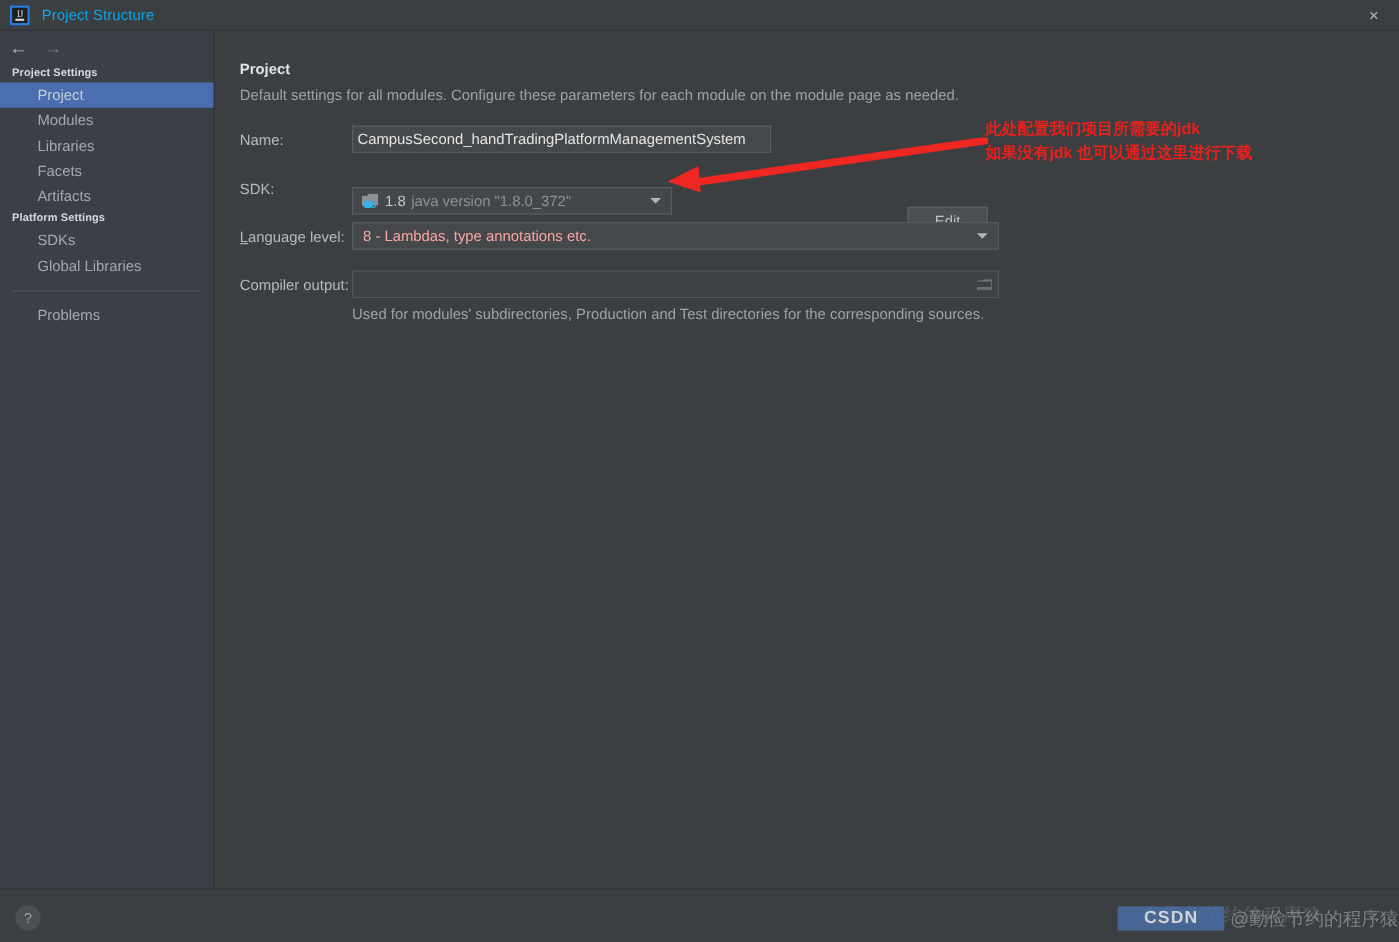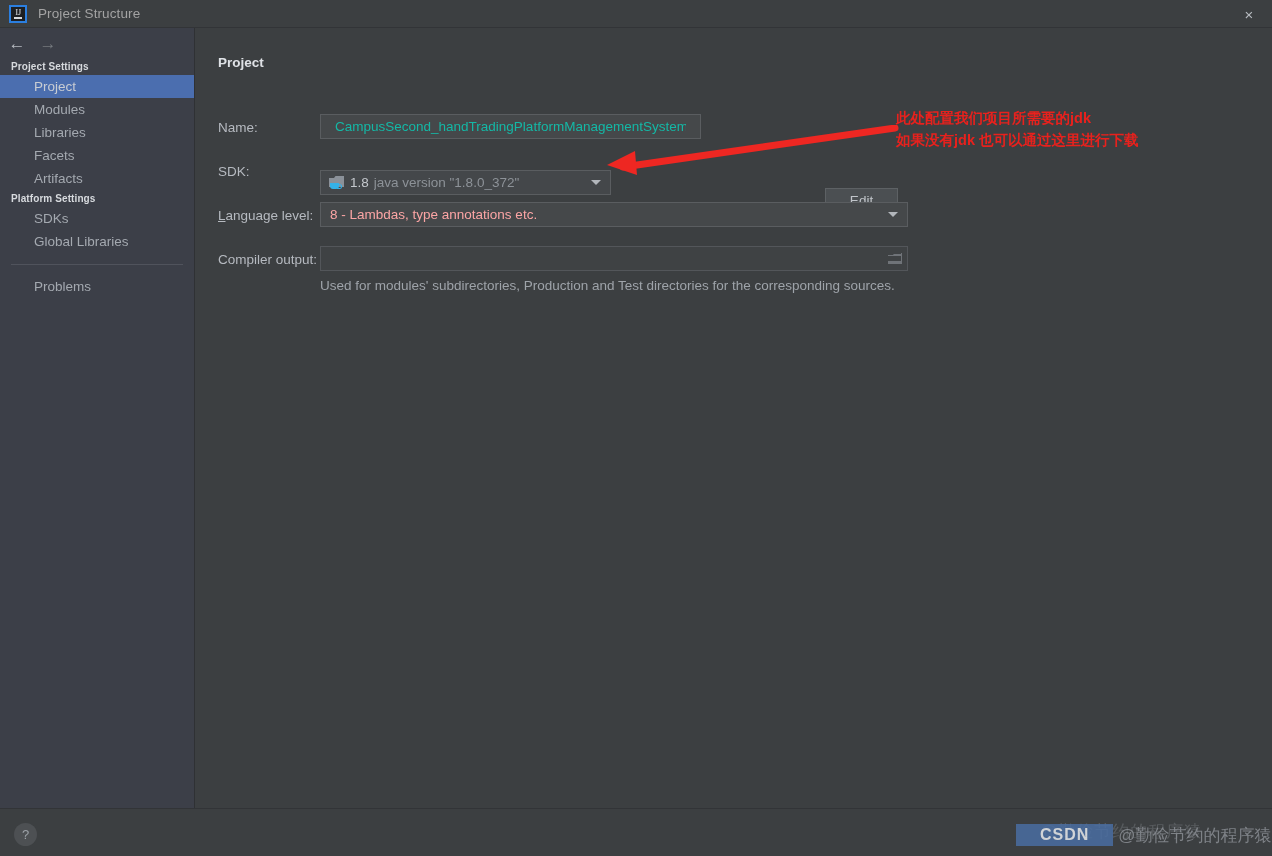--- a/index.html
+++ b/index.html
@@ -56,7 +56,7 @@
   #window-title {
     margin-left: 11px;
     font-size: 13.5px;
-    color: #a3a3a3;
+    color: #0ea5e9;
     letter-spacing: 0.1px;
   }
   #close-btn {

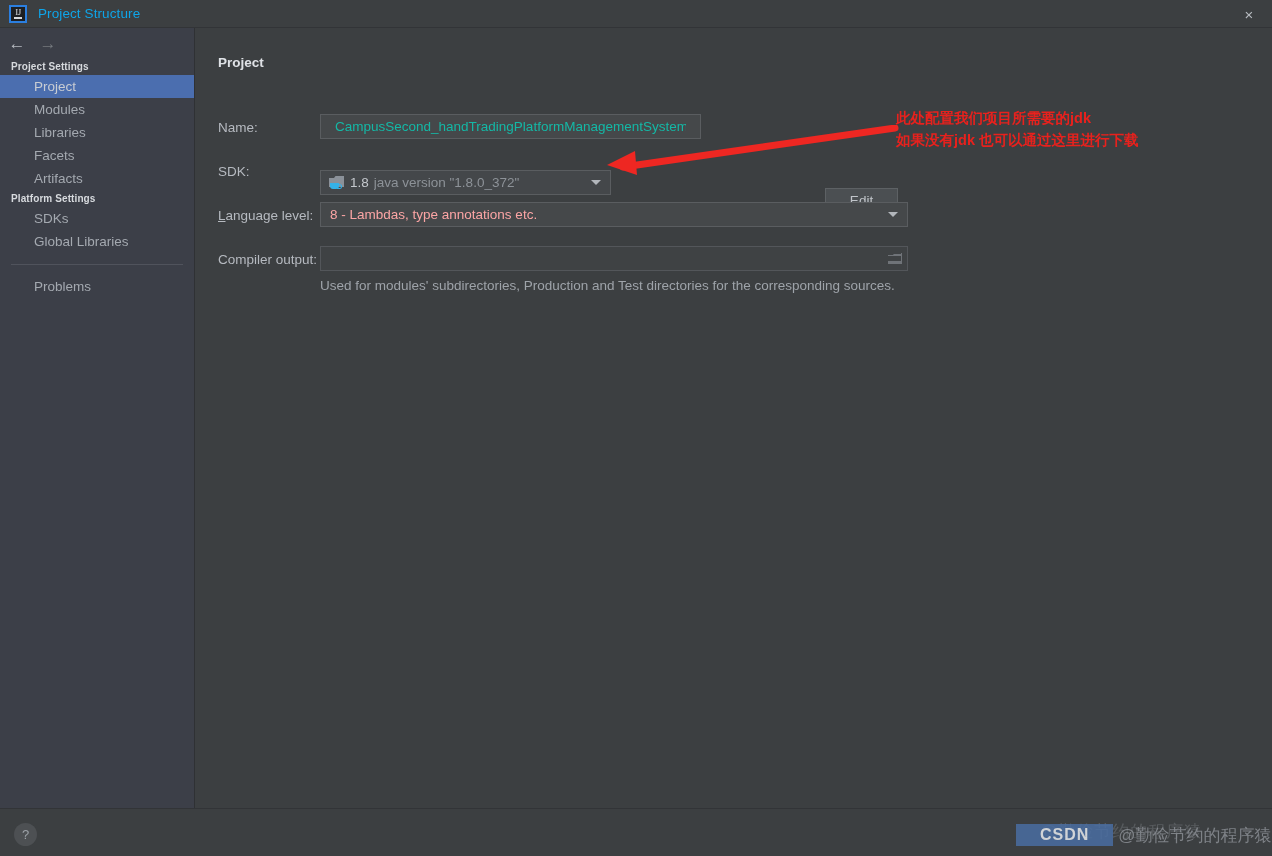--- a/index.html
+++ b/index.html
@@ -431,6 +431,7 @@
   <div id="content">
 
     <div id="page-title">Project</div>
+    <div id="page-subtitle">Default settings for all modules. Configure these parameters for each module on the module page as needed.</div>
 
     <div class="field-label" id="name-label">Name:</div>
     <input id="name-input" type="text" value="CampusSecond_handTradingPlatformManagementSystem" style="">

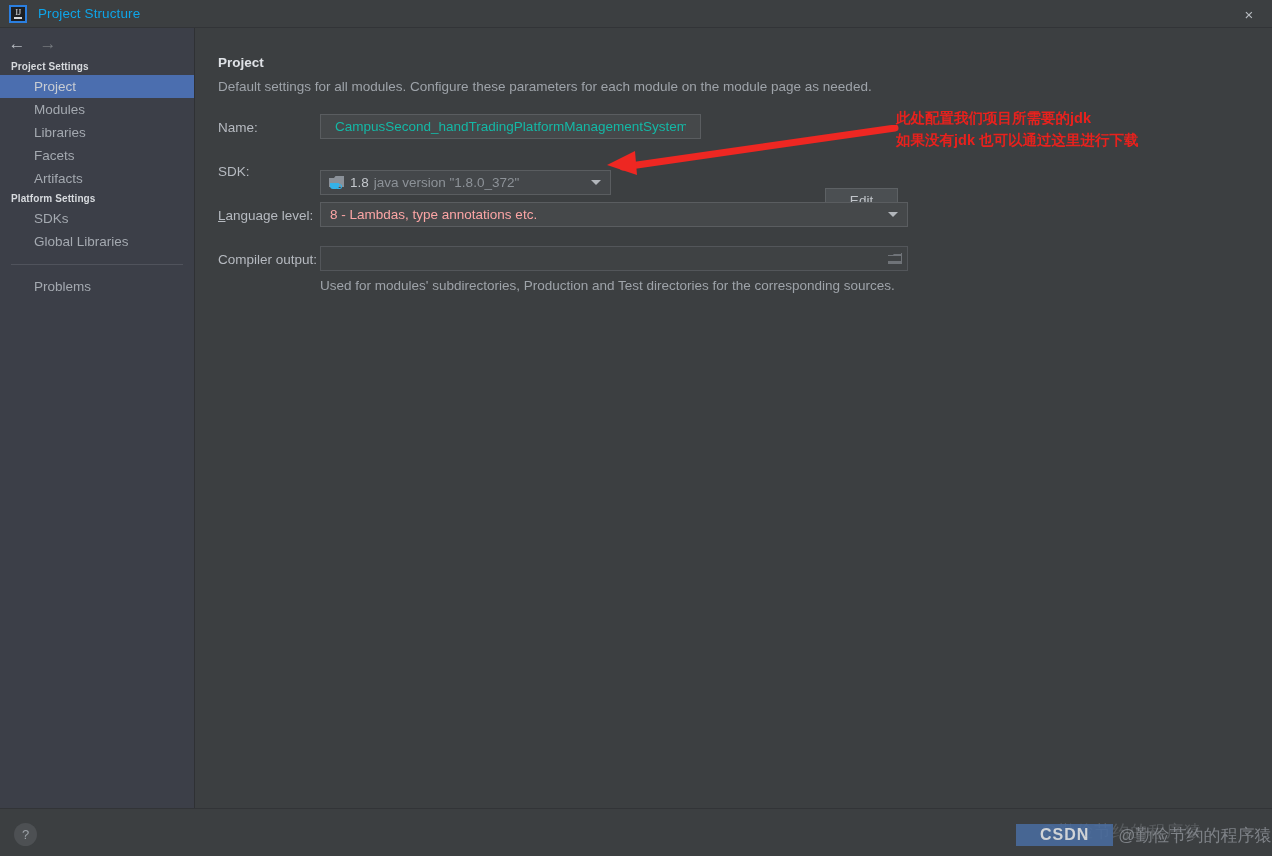--- a/index.html
+++ b/index.html
@@ -159,10 +159,10 @@
     width: 381px; height: 25px;
     background: #45484a;
     border: 1px solid #5a5d60;
-    color: #14b8a6;
+    color: #e5e5e5;
     font-family: "Liberation Sans", sans-serif;
     font-size: 13.5px;
-    padding: 0 14px;
+    padding: 0 4px;
     outline: none;
   }
 

